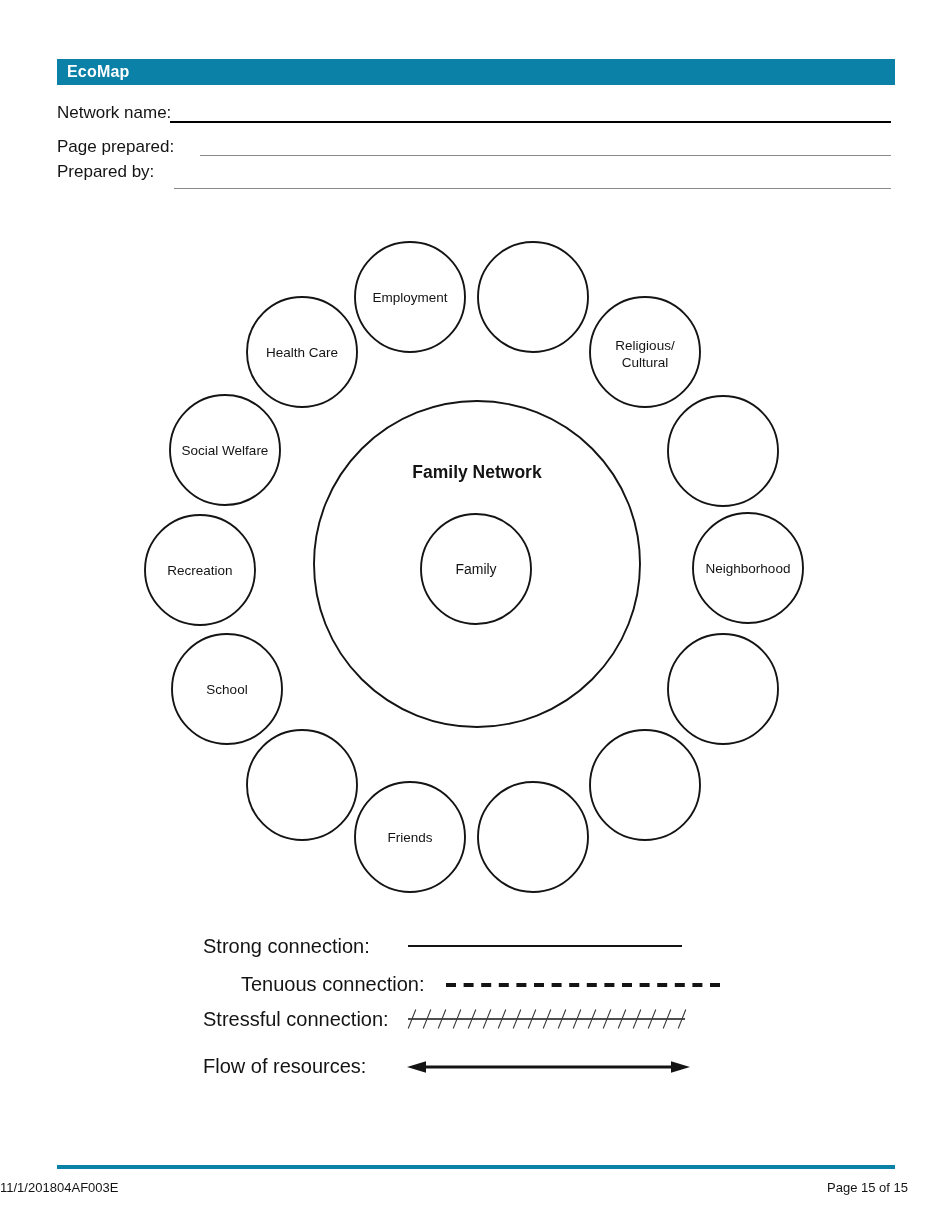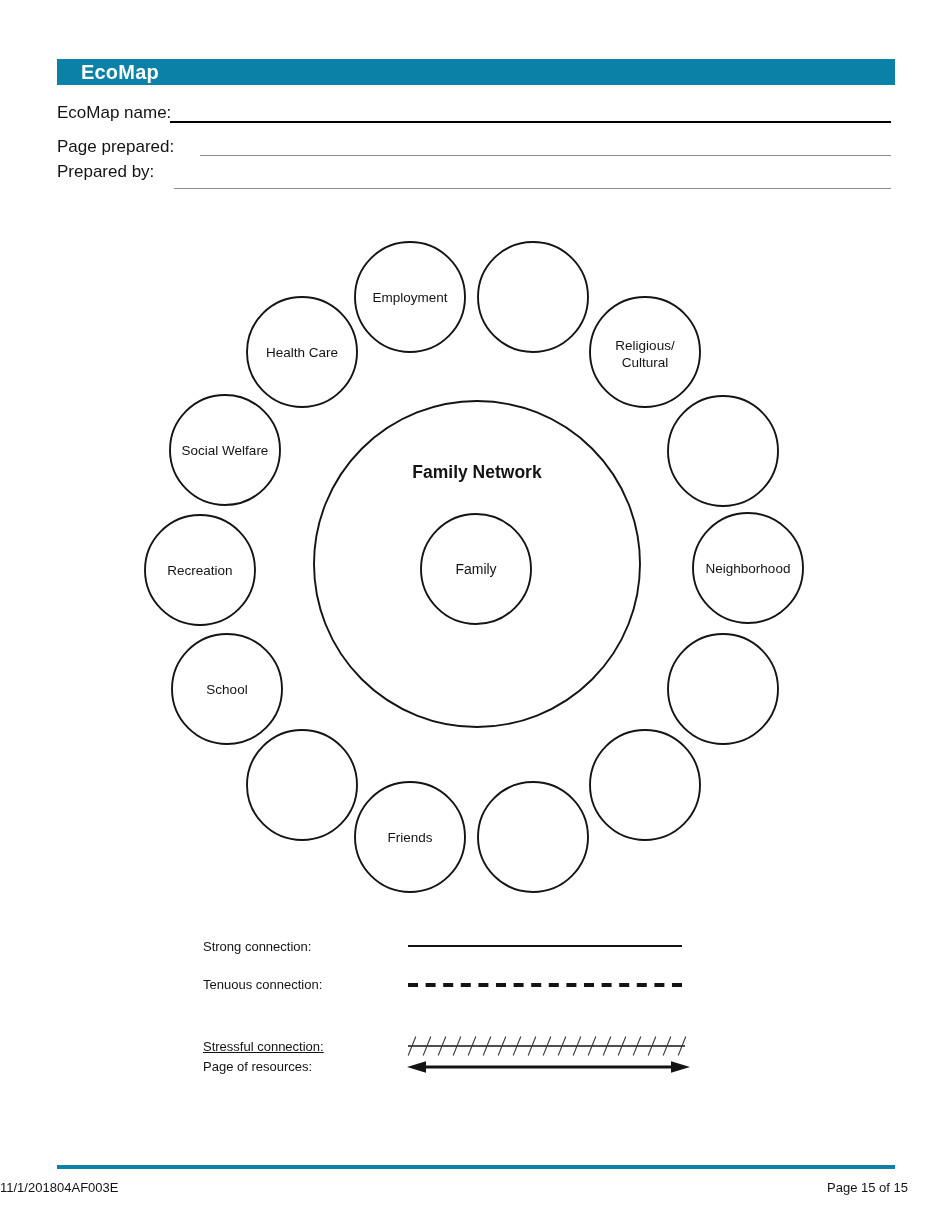--- a/index.html
+++ b/index.html
@@ -24,8 +24,8 @@
   .header-bar .title {
     color: #ffffff;
     font-weight: bold;
-    font-size: 20px;
-    padding-left: 24px;
+    font-size: 16px;
+    padding-left: 10px;
     letter-spacing: 0.2px;
   }
 

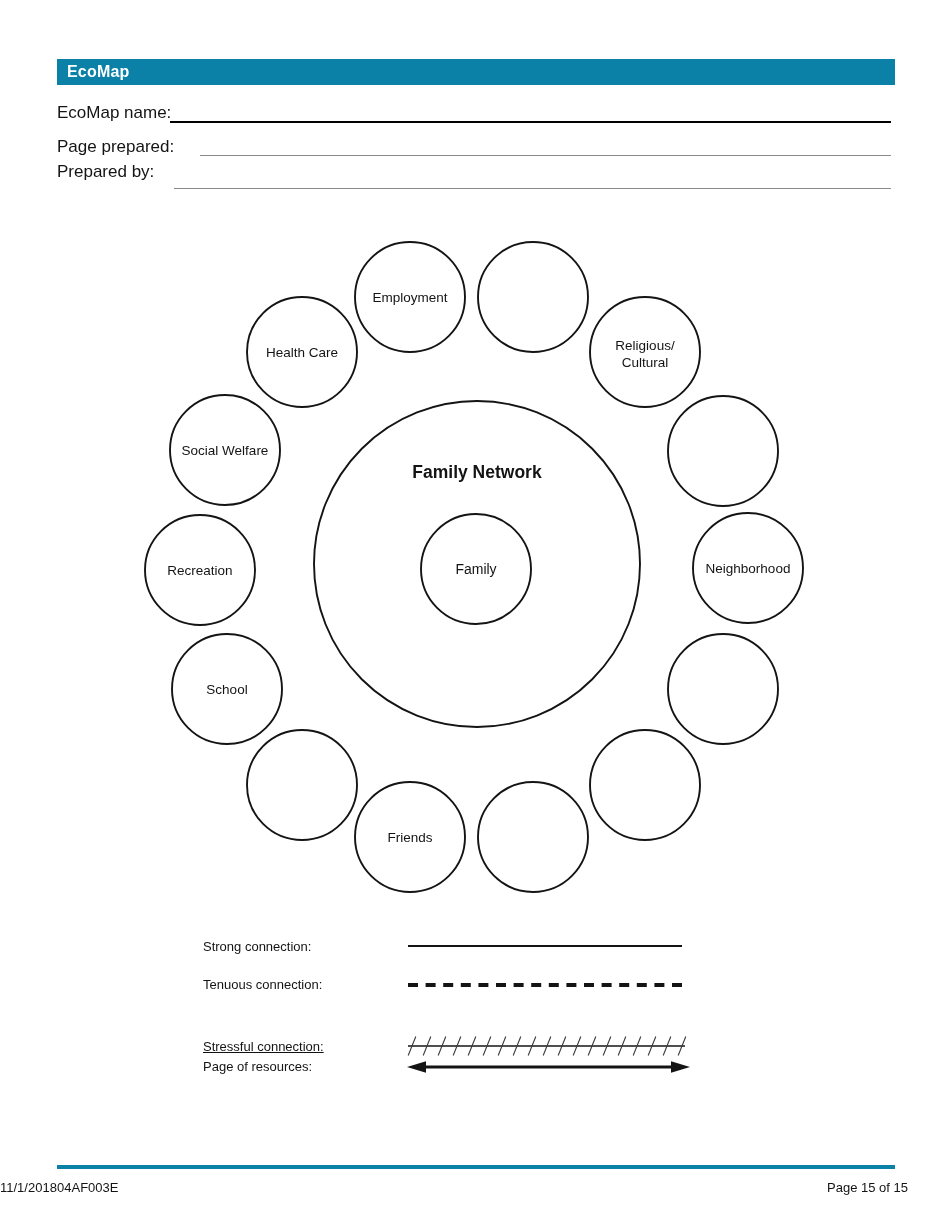--- a/index.html
+++ b/index.html
@@ -95,7 +95,7 @@
     <span class="title">EcoMap</span>
   </div>
 
-  <span class="field-label" style="top:103px;">EcoMap name:</span>
+  <span class="field-label" style="top:103px;">Network name:</span>
   <div class="field-line dark" style="left:170px; width:721px; top:121px;"></div>
 
   <span class="field-label" style="top:136.5px;">Page prepared:</span>

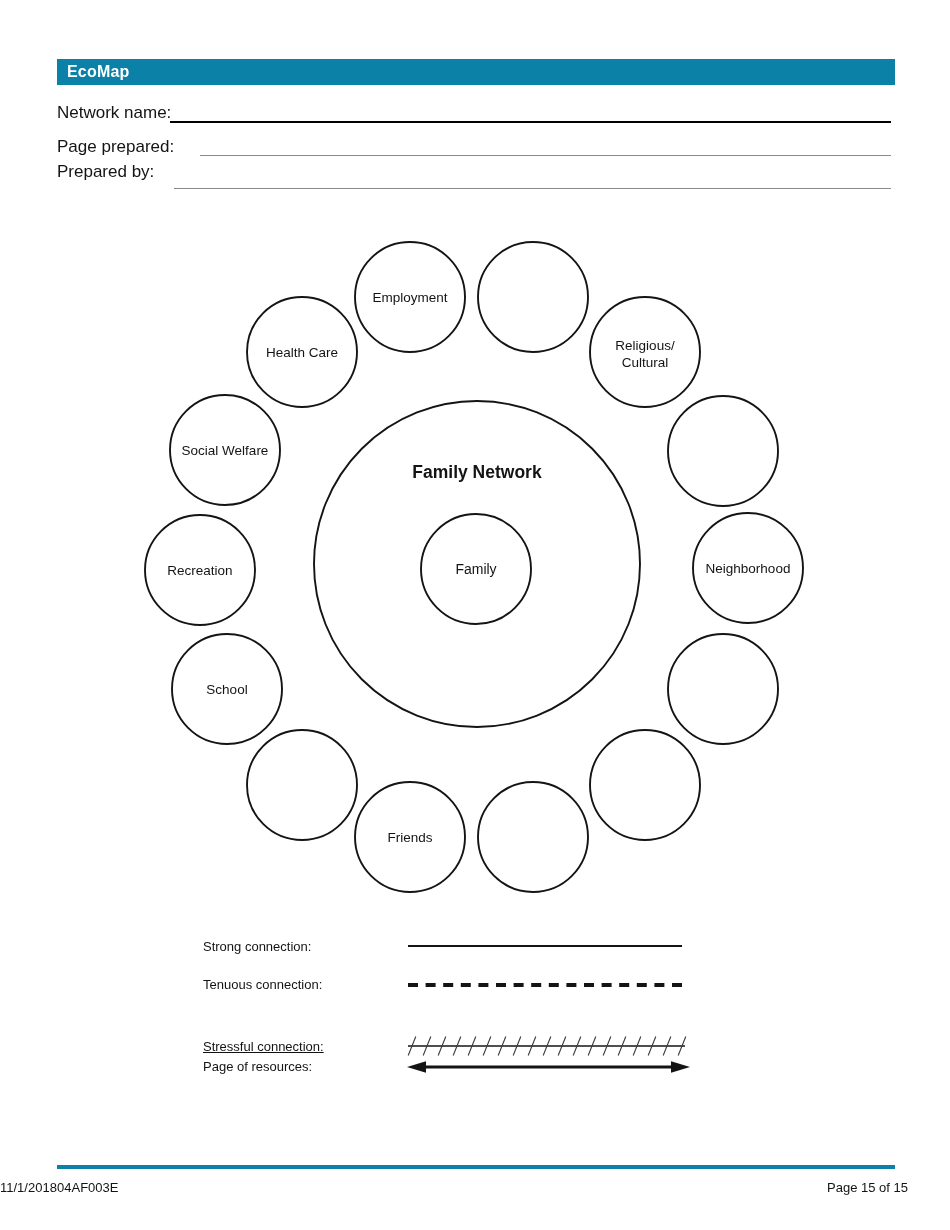--- a/index.html
+++ b/index.html
@@ -62,7 +62,7 @@
   .legend-label {
     width: 203px;
     flex: none;
-    font-size: 13px;
+    font-size: 20px;
     color: #141414;
     white-space: nowrap;
   }

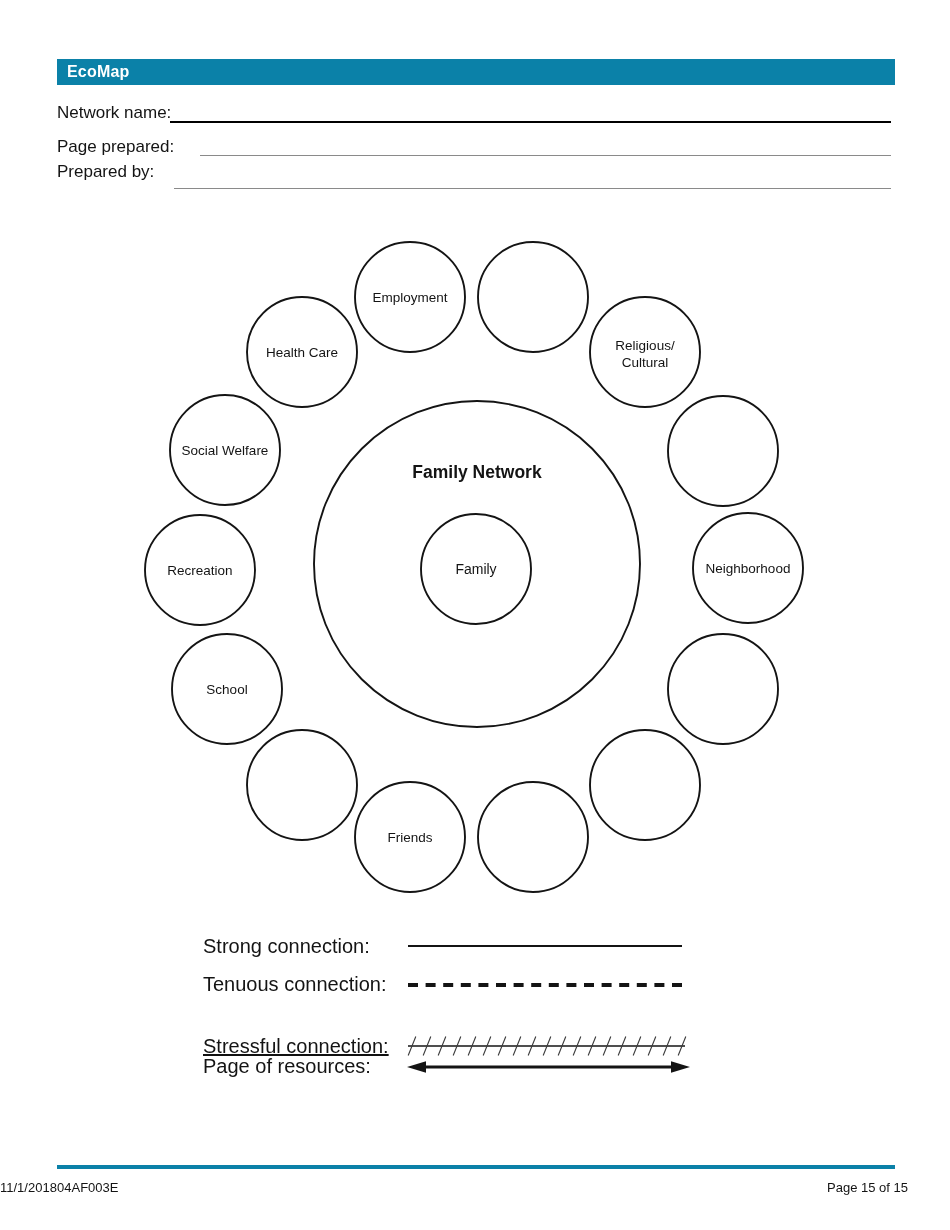--- a/index.html
+++ b/index.html
@@ -141,7 +141,7 @@
           <line x1="2" y1="13" x2="276" y2="13" stroke="#141414" stroke-width="2.2"></line>
         </svg>
       </div>
-      <div class="legend-row" style="top: 971.5px;">
+      <div class="legend-row" style="top: 971.5px; margin-left: 38px;">
         <span class="legend-label">Tenuous connection:</span>
         <svg width="285" height="26" viewBox="0 0 285 26" class="legend-glyph">
           <line x1="2" y1="13" x2="277" y2="13" stroke="#141414" stroke-width="3.8" stroke-dasharray="10 7.6"></line>

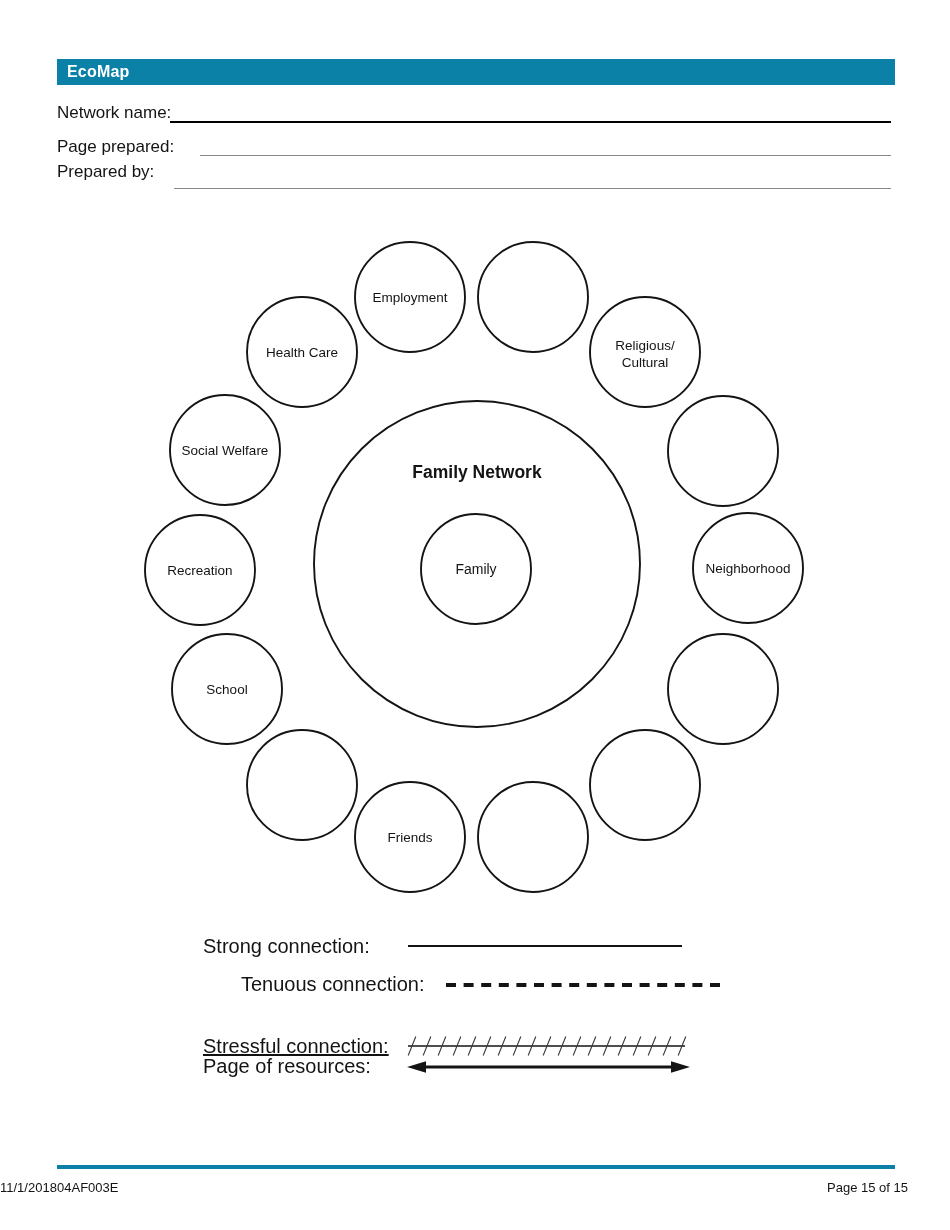--- a/index.html
+++ b/index.html
@@ -147,7 +147,7 @@
           <line x1="2" y1="13" x2="277" y2="13" stroke="#141414" stroke-width="3.8" stroke-dasharray="10 7.6"></line>
         </svg>
       </div>
-      <div class="legend-row" style="top: 1033px; text-decoration: underline;">
+      <div class="legend-row" style="top: 1006px;">
         <span class="legend-label">Stressful connection:</span>
         <svg width="285" height="26" viewBox="0 0 285 26" class="legend-glyph">
           <line x1="2" y1="13" x2="279" y2="13" stroke="#141414" stroke-width="1.6"></line>

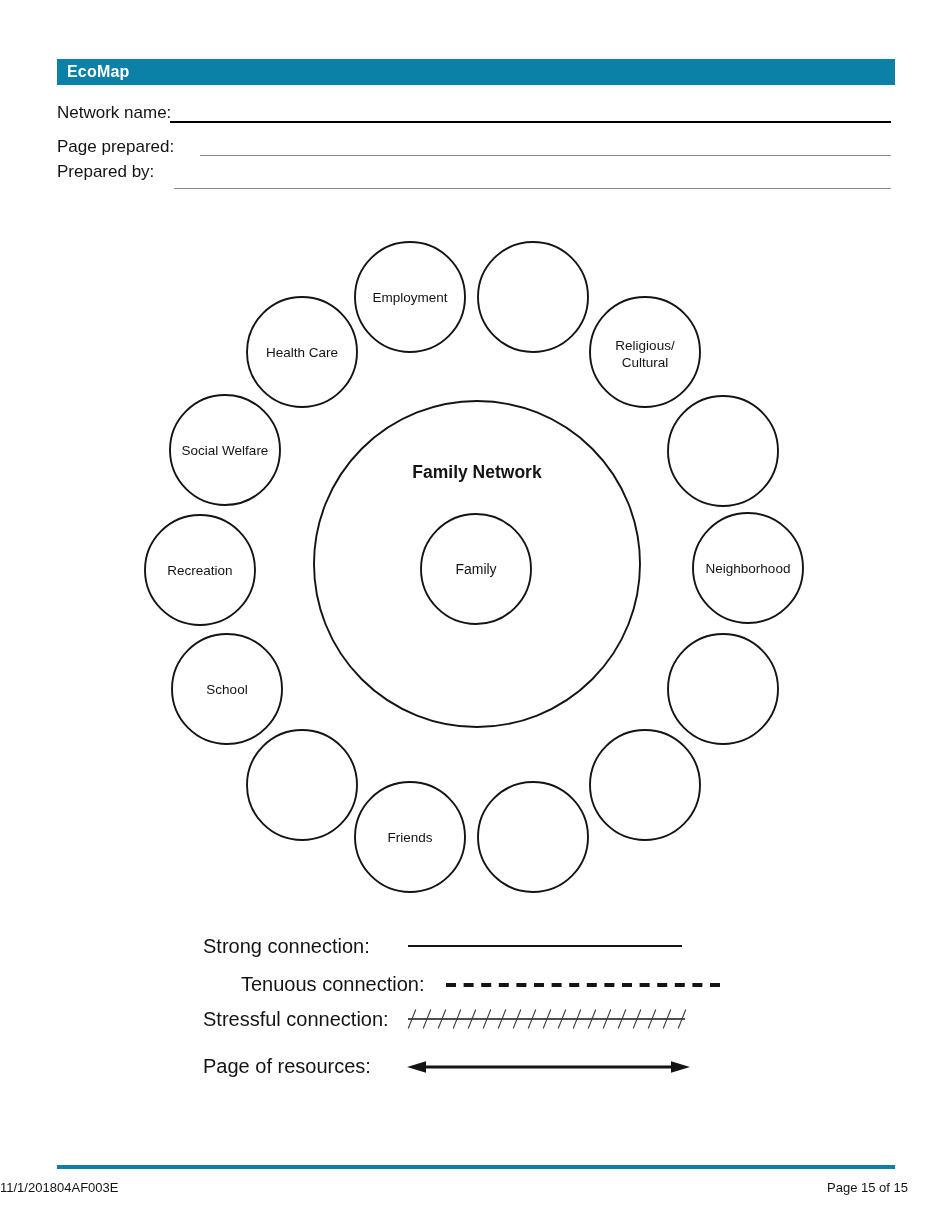--- a/index.html
+++ b/index.html
@@ -173,7 +173,7 @@
         </svg>
       </div>
       <div class="legend-row" style="top: 1053.5px;">
-        <span class="legend-label">Page of resources:</span>
+        <span class="legend-label">Flow of resources:</span>
         <svg width="285" height="26" viewBox="0 0 285 26" class="legend-glyph">
           <line x1="15" y1="13" x2="270" y2="13" stroke="#141414" stroke-width="2.8"></line>
           <polygon points="1,13 20,7.2 20,18.8" fill="#141414"></polygon>

